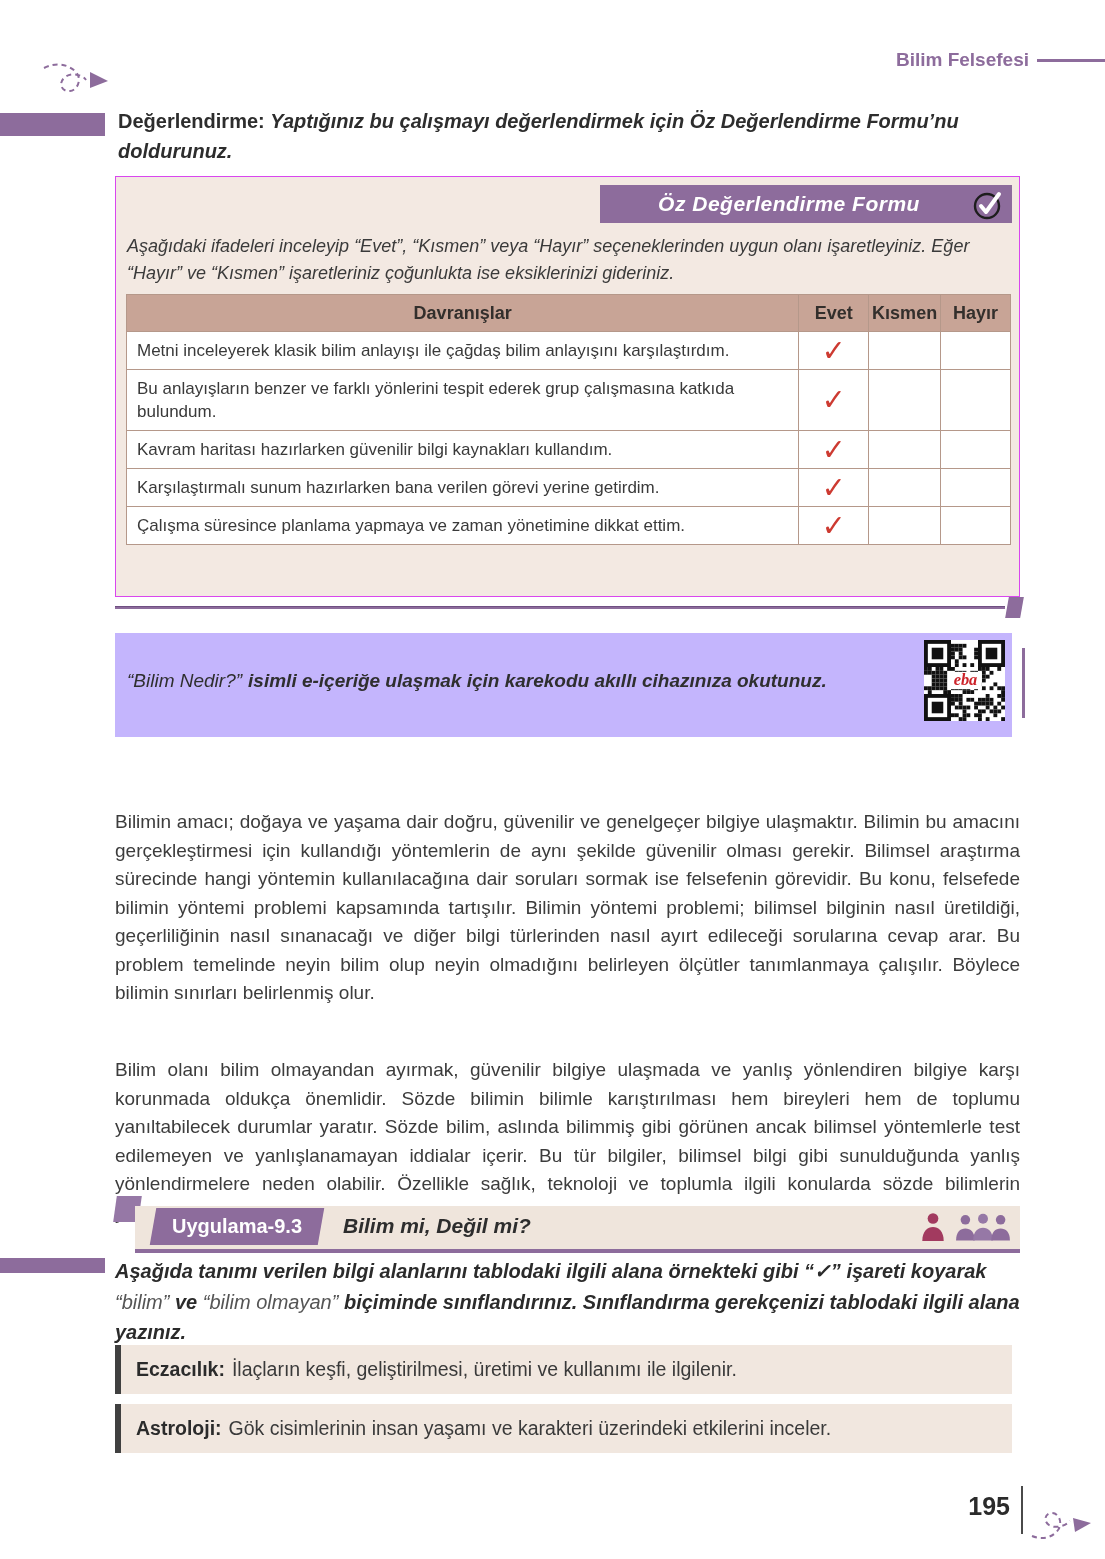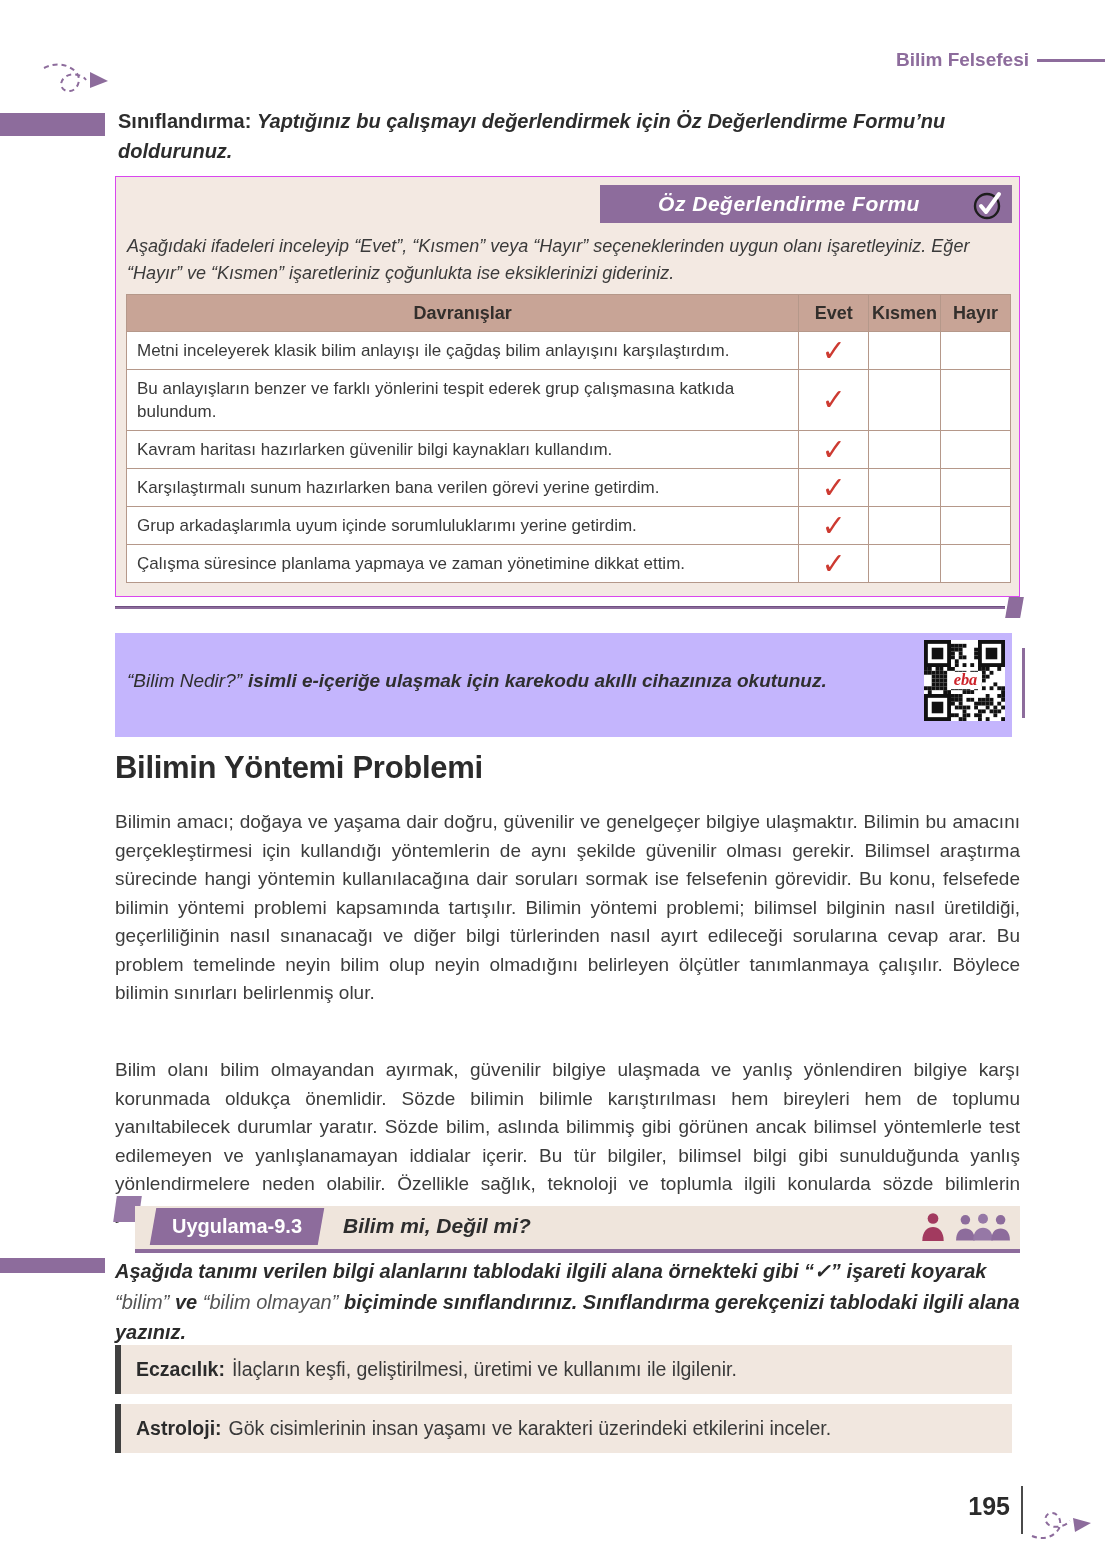--- a/index.html
+++ b/index.html
@@ -91,7 +91,7 @@
   <div class="left-bar-1"></div>
 
   <div class="eval-note">
-    <span class="lbl">Sınıflandırma:</span>
+    <span class="lbl">Değerlendirme:</span>
     <span class="txt">Yaptığınız bu çalışmayı değerlendirmek için Öz Değerlendirme Formu’nu doldurunuz.</span>
   </div>
 

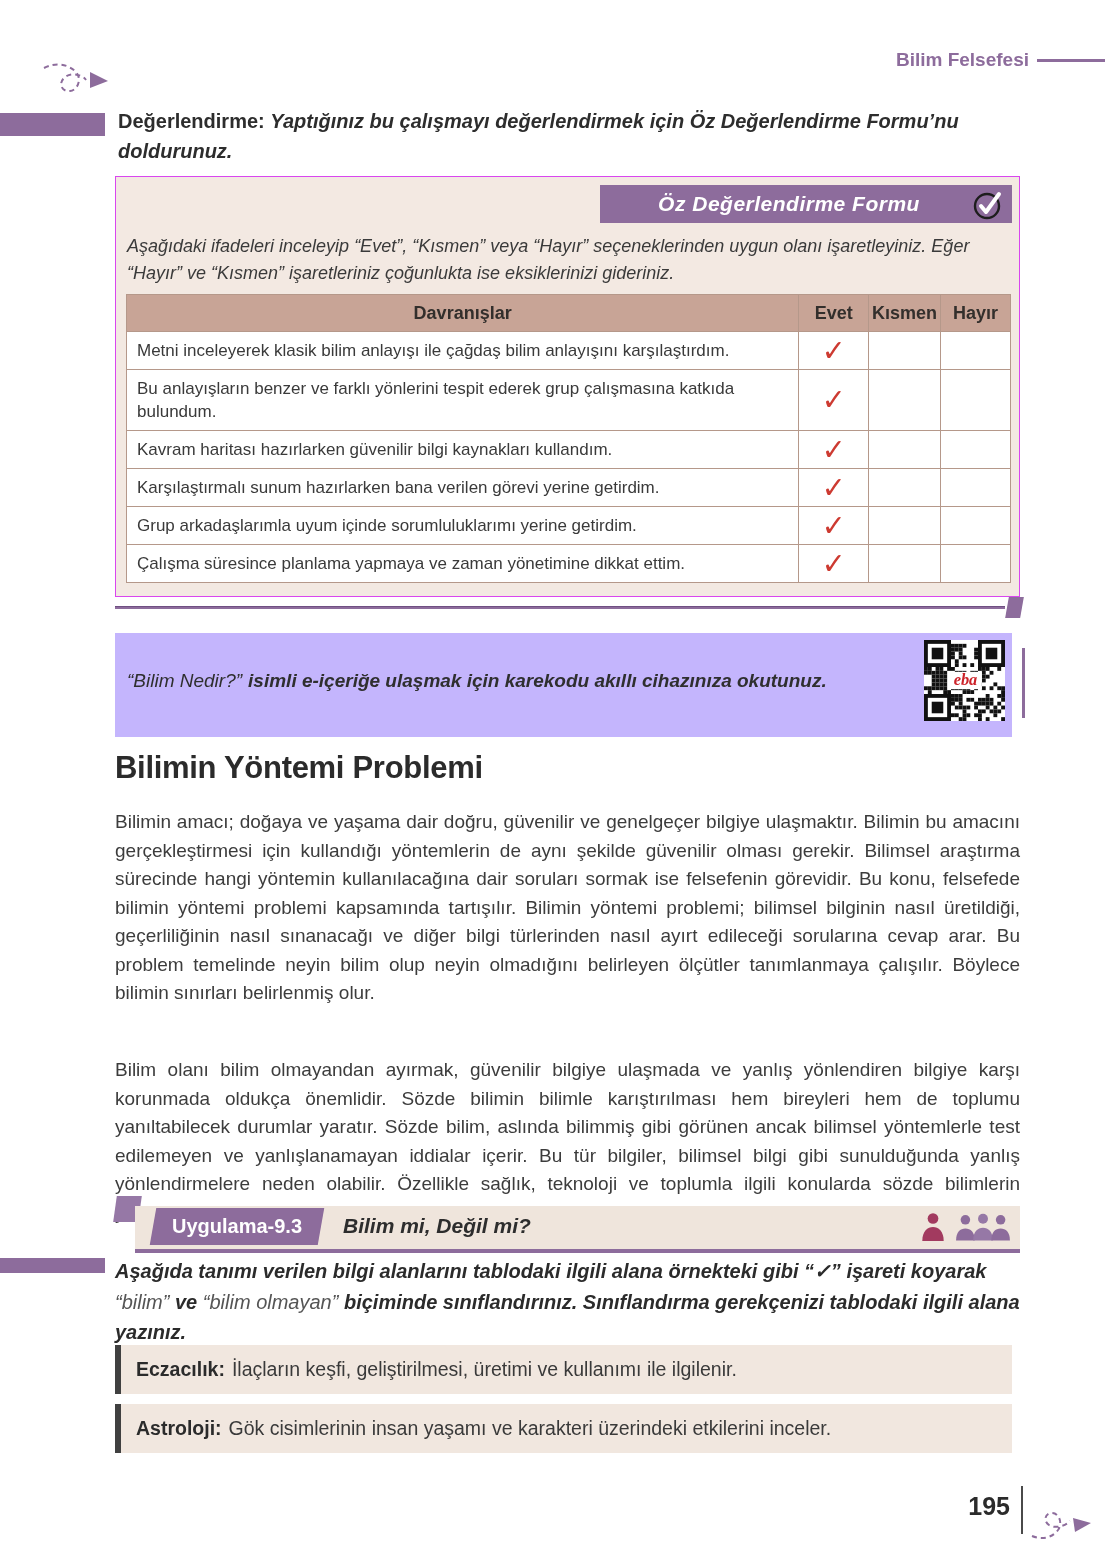--- a/index.html
+++ b/index.html
@@ -134,12 +134,6 @@
           </tr>
           <tr>
             <td class="beh">Karşılaştırmalı sunum hazırlarken bana verilen görevi yerine getirdim.</td>
-            <td class="chk"><span class="checkmark">✓</span></td>
-            <td class="chk"></td>
-            <td class="chk"></td>
-          </tr>
-          <tr>
-            <td class="beh">Grup arkadaşlarımla uyum içinde sorumluluklarımı yerine getirdim.</td>
             <td class="chk"><span class="checkmark">✓</span></td>
             <td class="chk"></td>
             <td class="chk"></td>

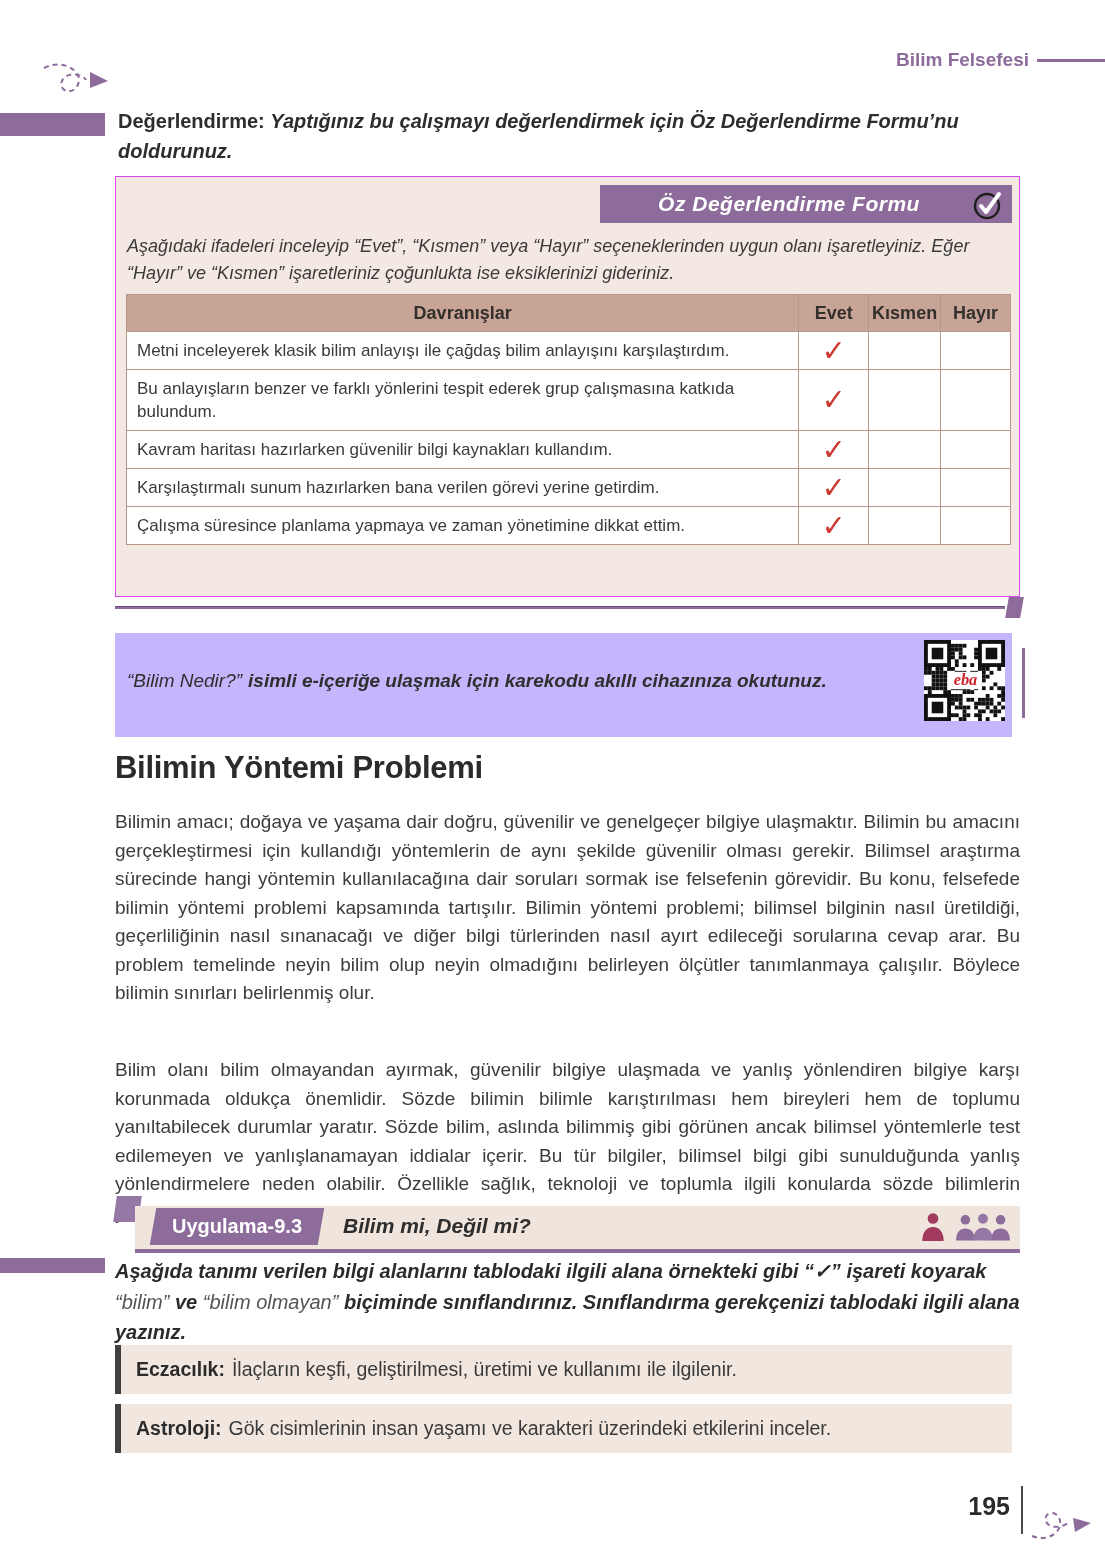--- a/index.html
+++ b/index.html
@@ -316,7 +316,6 @@
   </div>
   <div class="qr-vline"></div>
 
-  <h1 class="article-heading">Bilimin Yöntemi Problemi</h1>
   <p class="para para-1">Bilimin amacı; doğaya ve yaşama dair doğru, güvenilir ve genelgeçer bilgiye ulaşmaktır. Bilimin bu amacını gerçekleştirmesi için kullandığı yöntemlerin de aynı şekilde güvenilir olması gerekir. Bilimsel araştırma sürecinde hangi yöntemin kullanılacağına dair soruları sormak ise felsefenin görevidir. Bu konu, felsefede bilimin yöntemi problemi kapsamında tartışılır. Bilimin yöntemi problemi; bilimsel bilginin nasıl üretildiği, geçerliliğinin nasıl sınanacağı ve diğer bilgi türlerinden nasıl ayırt edileceği sorularına cevap arar. Bu problem temelinde neyin bilim olup neyin olmadığını belirleyen ölçütler tanımlanmaya çalışılır. Böylece bilimin sınırları belirlenmiş olur.</p>
   <p class="para para-2">Bilim olanı bilim olmayandan ayırmak, güvenilir bilgiye ulaşmada ve yanlış yönlendiren bilgiye karşı korunmada oldukça önemlidir. Sözde bilimin bilimle karıştırılması hem bireyleri hem de toplumu yanıltabilecek durumlar yaratır. Sözde bilim, aslında bilimmiş gibi görünen ancak bilimsel yöntemlerle test edilemeyen ve yanlışlanamayan iddialar içerir. Bu tür bilgiler, bilimsel bilgi gibi sunulduğunda yanlış yönlendirmelere neden olabilir. Özellikle sağlık, teknoloji ve toplumla ilgili konularda sözde bilimlerin yaygınlaşması ciddi zararlara yol açabileceğinden bu ayrım daha da önem kazanır.</p>
 

